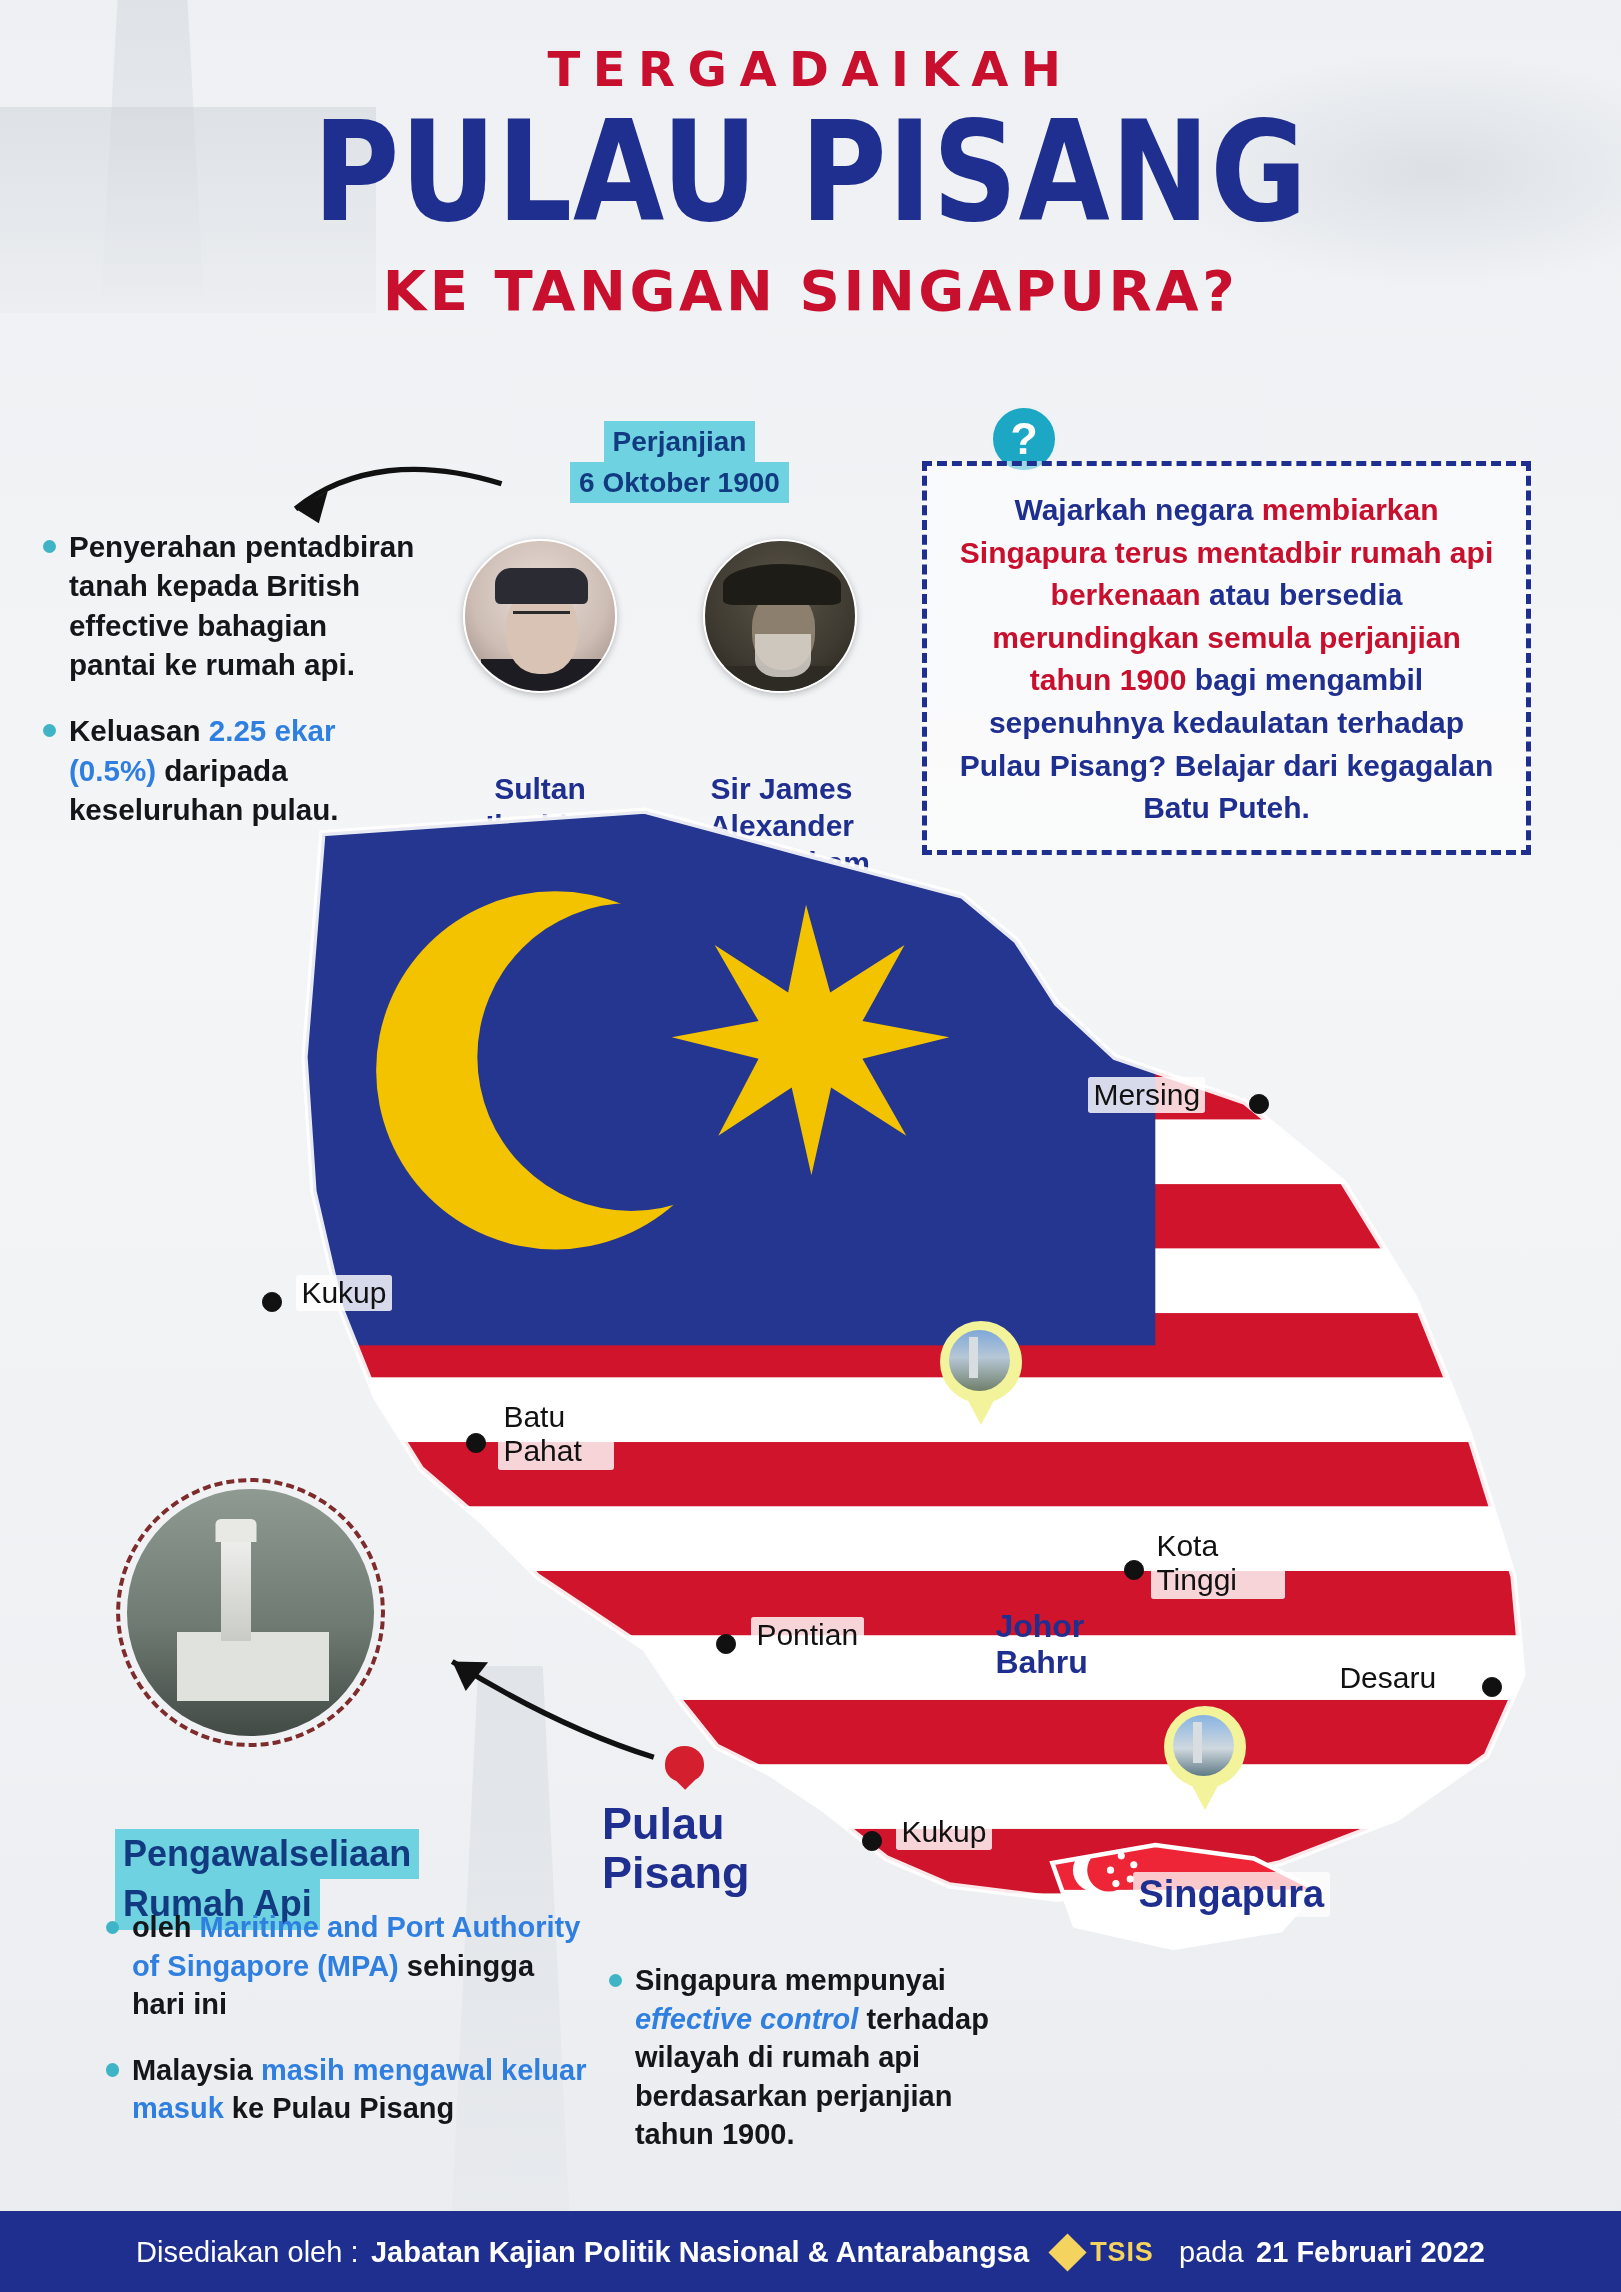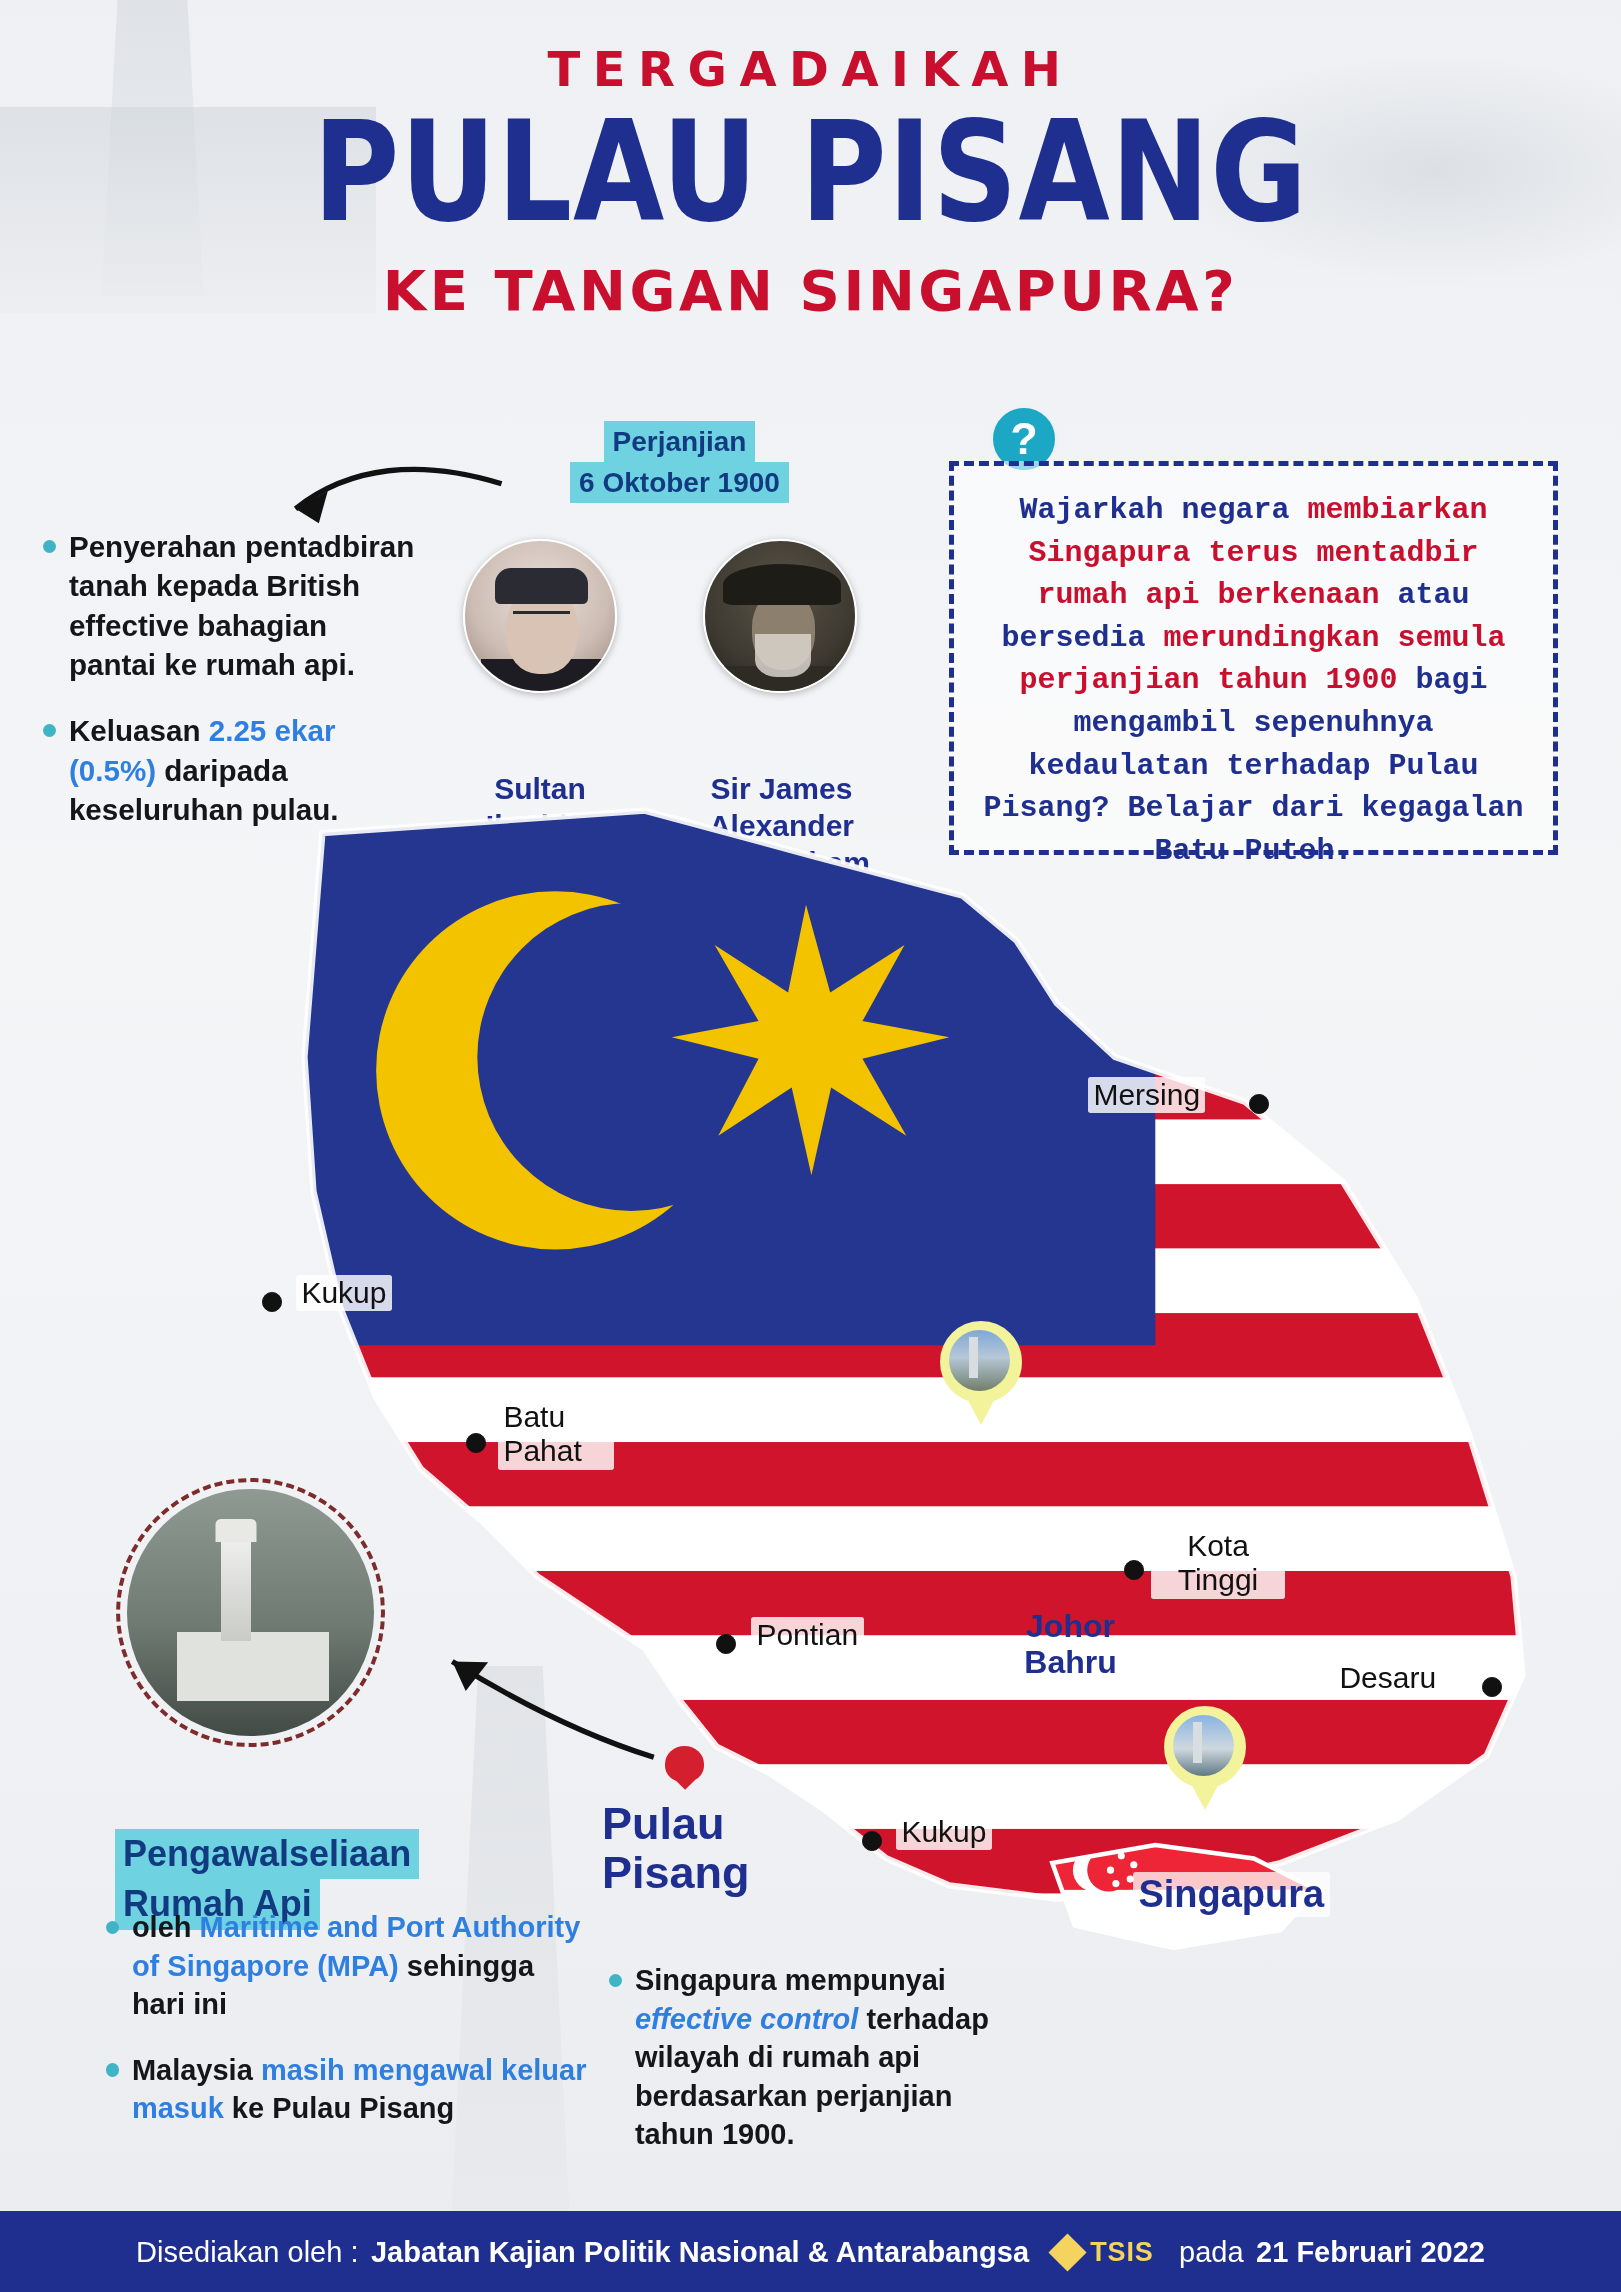--- a/index.html
+++ b/index.html
@@ -119,10 +119,9 @@
 
   
   .qbox {
-    position: absolute; left: 949px; top: 461px; width: 609px; height: 394px;
+    position: absolute; left: 922px; top: 461px; width: 609px; height: 394px;
     border: 5.4px dashed #1f2f8f; background: rgba(255,255,255,0.55);
     padding: 23px 27px 18px 27px;
-    font-family: Liberation Mono, monospace;
   }
   .qbox p {
     text-align: center; font-size: 30px; line-height: 1.42;

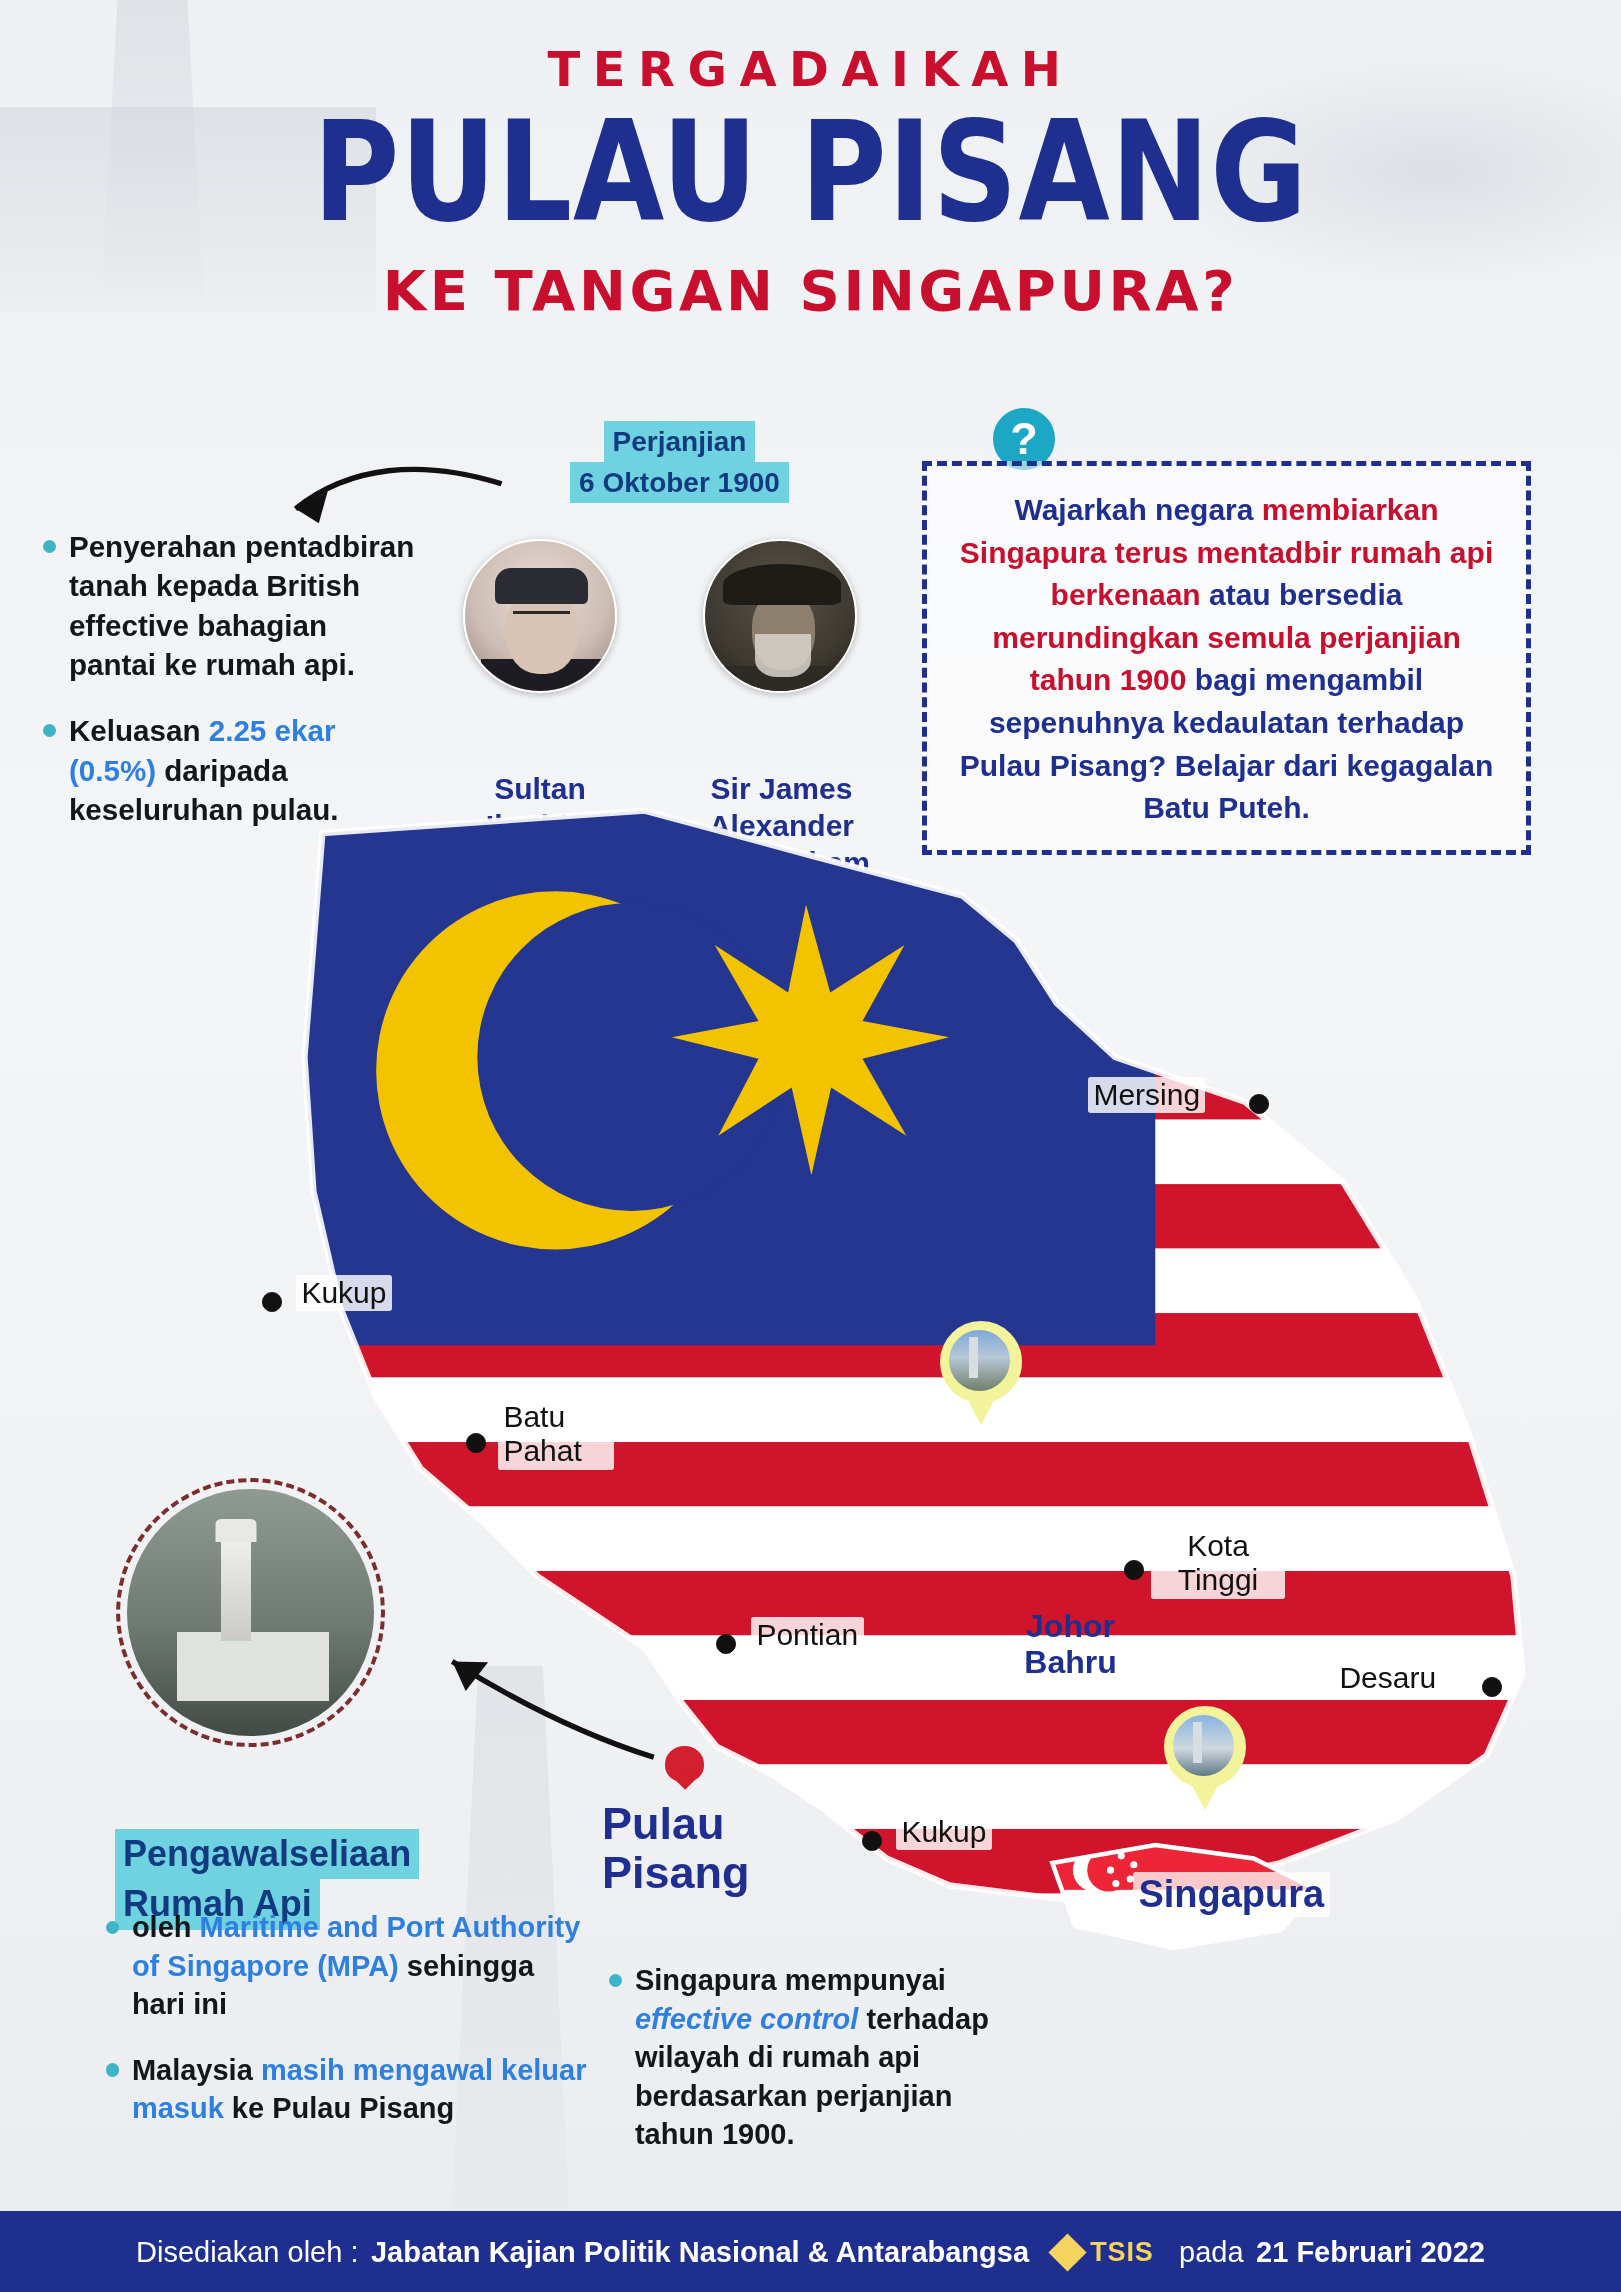--- a/index.html
+++ b/index.html
@@ -146,7 +146,7 @@
   .city-label {
     position: absolute; font-size: 30px; font-weight: 400; color: #111;
     background: rgba(255,255,255,0.82); padding: 0.9px 5.4px; line-height: 1.15;
-    border-radius: 2.7px; white-space: nowrap; text-align: center;
+    border-radius: 2.7px; white-space: nowrap;
   }
   .city-label.bold { font-weight: 700; color: #1f2f8f; font-size: 32px; background: transparent; }
   .city-label.sg { font-weight: 700; color: #1f2f8f; font-size: 38px; background: rgba(255,255,255,0.75); }

